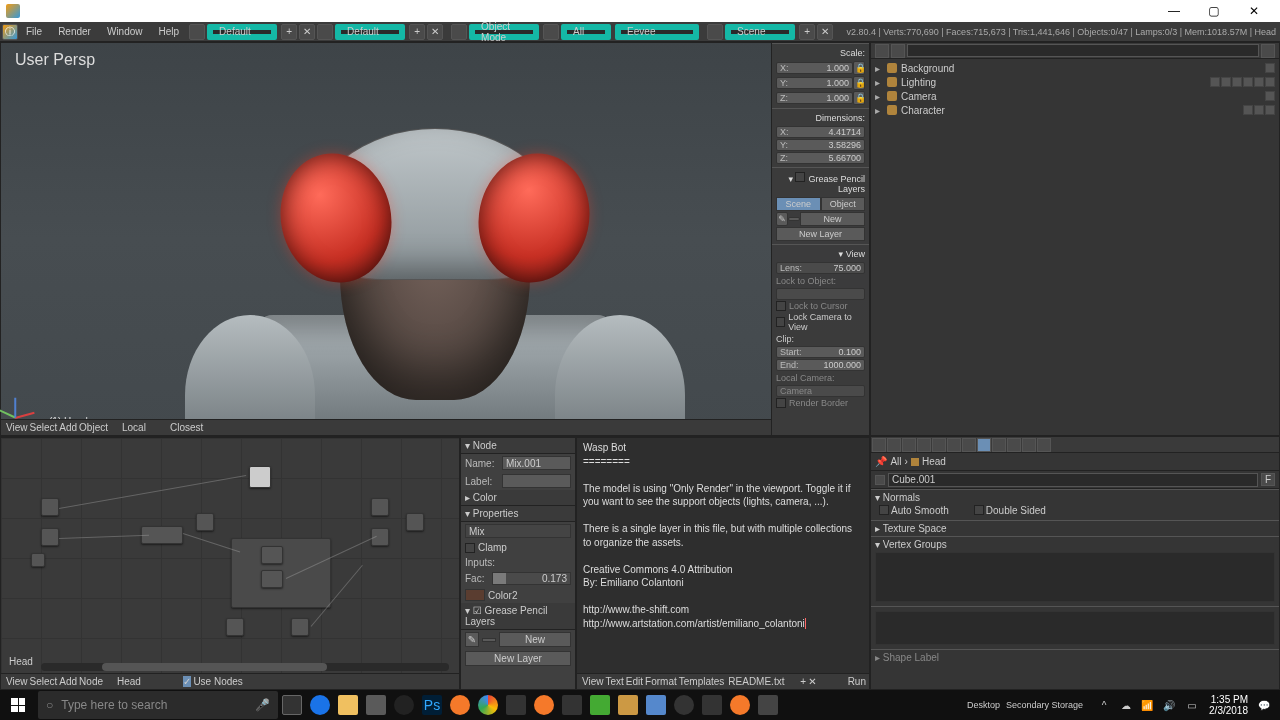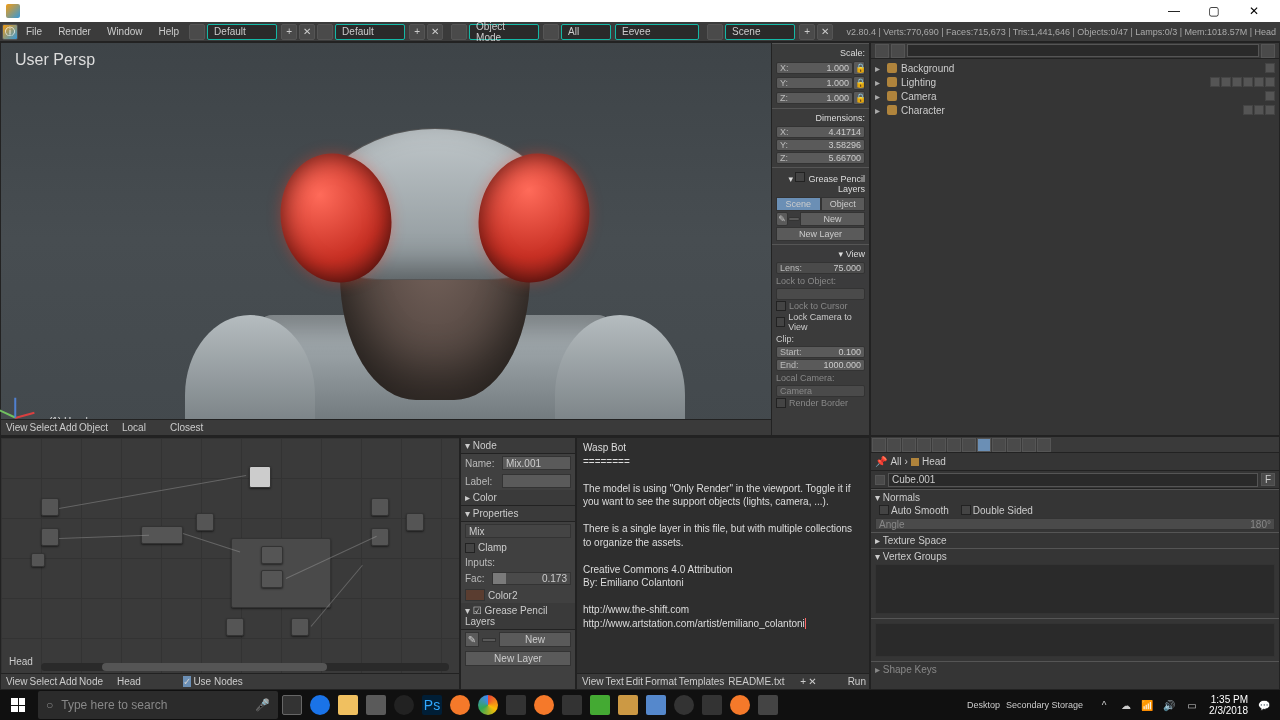--- a/index.html
+++ b/index.html
@@ -11,7 +11,7 @@
 .titlebar .winbtn { width: 40px; height: 22px; display: flex; align-items: center; justify-content: center; font-size: 12px; cursor: pointer; }
 .menubar { height: 20px; background: #3b3b3b; display: flex; align-items: center; border-bottom: 1px solid #222; }
 .menubar .mitem { padding: 0 8px; font-size: 10px; cursor: pointer; }
-.menubar .dropdown { background: #2a2a2a; border: 1px solid #14b8a6; height: 16px; font-size: 10px; display: flex; align-items: center; padding: 0 6px; margin: 0 2px; border-radius: 2px; }
+.menubar .dropdown { background: #2a2a2a; border: 6px solid #14b8a6; height: 16px; font-size: 10px; display: flex; align-items: center; padding: 0 6px; margin: 0 2px; border-radius: 2px; }
 .menubar .stats { margin-left: auto; font-size: 9px; color: #aaa; padding-right: 4px; white-space: nowrap; }
 .menubar .iconbtn { width: 16px; height: 16px; background: #4a4a4a; border: 1px solid #555; margin-left: 2px; cursor: pointer; border-radius: 2px; display: flex; align-items: center; justify-content: center; }
 .workarea { flex: 1; display: grid; grid-template-columns: 870px 1fr; grid-template-rows: 394px 1fr; min-height: 0; }

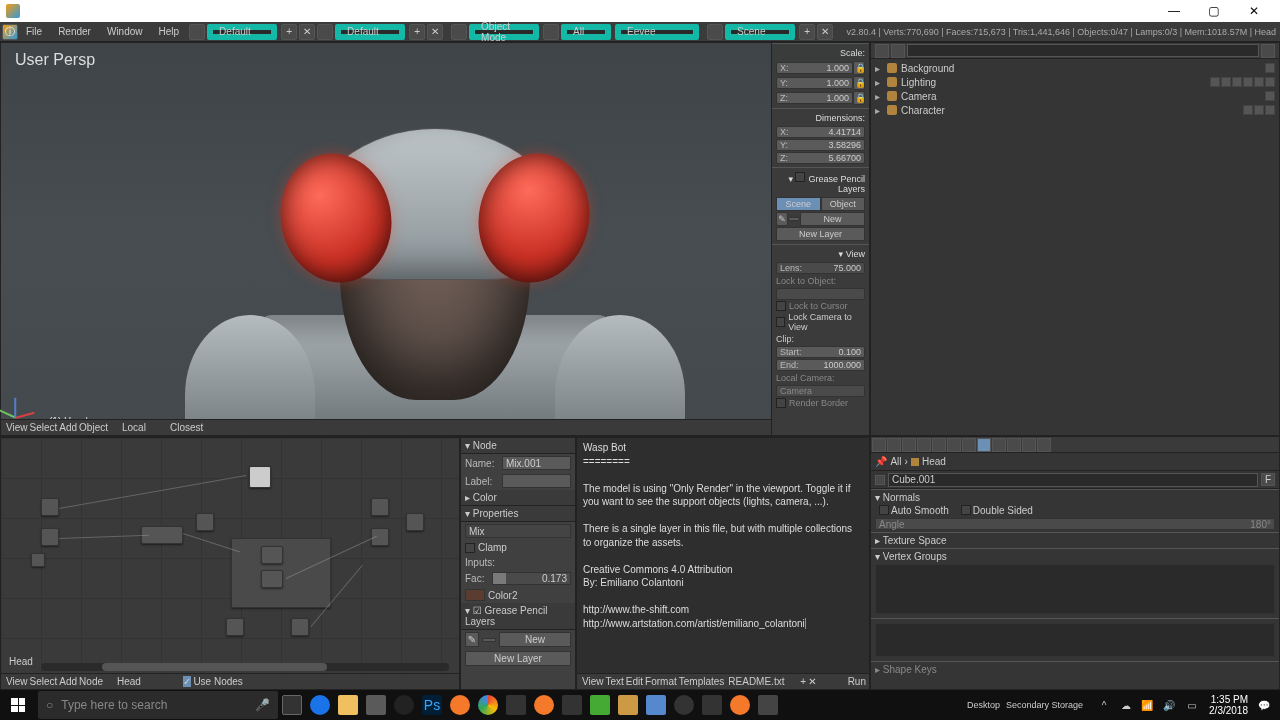--- a/index.html
+++ b/index.html
@@ -481,7 +481,7 @@
       </div>
       <div class="psec">
         <div>▾ <span>Normals</span></div>
-        <div style="display:flex;gap:12px;padding:2px 4px">
+        <div style="display:flex;gap:25px;padding:2px 4px">
             <div style="display:flex;gap:2px">
               <div style="width:10px;height:10px;background:#444;border:1px solid #222"></div>
               <span>Auto Smooth</span>

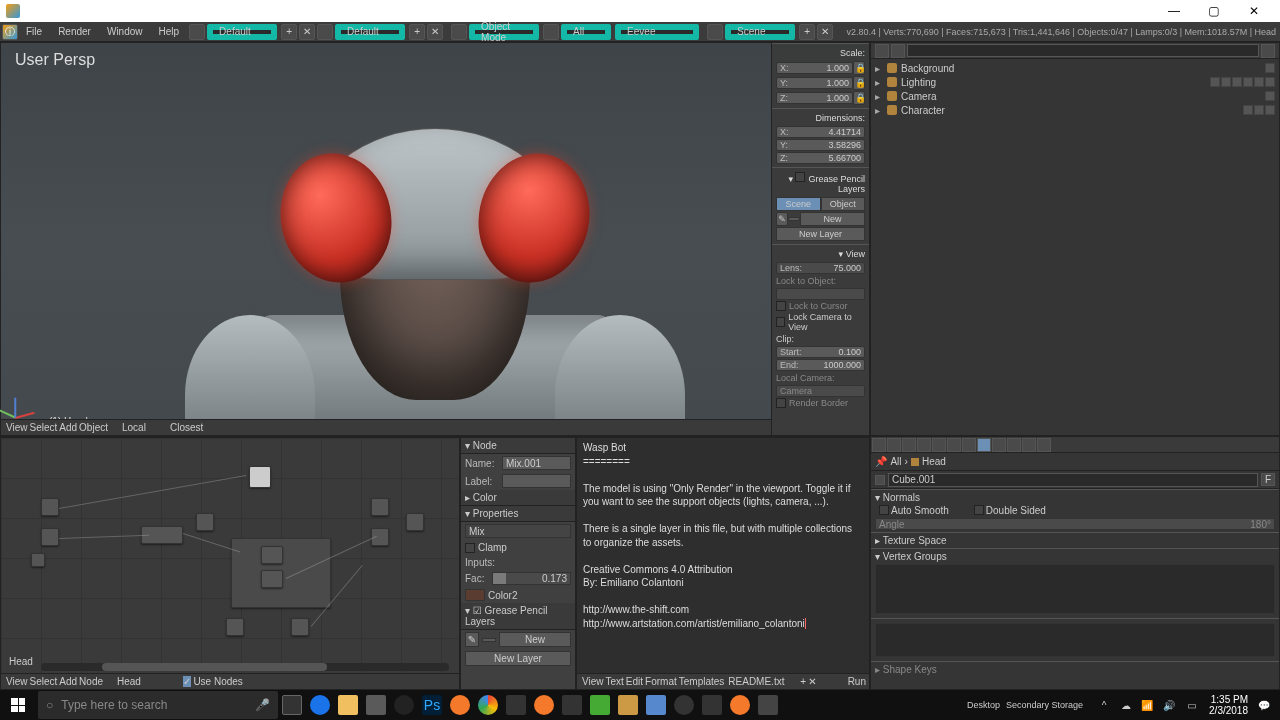--- a/index.html
+++ b/index.html
@@ -491,12 +491,6 @@
               <span>Double Sided</span>
             </div>
           </div>
-        <div style="display:flex;gap:6px">
-            <div style="flex:1;background:#4a4a4a;border:1px solid #333;height:12px;display:flex;padding:0 3px;align-items:center;color:#888">
-              <span>Angle</span>
-              <span style="margin-left:auto">180°</span>
-            </div>
-          </div>
       </div>
       <div class="psec">
           <div>▸ <span>Texture Space</span></div>

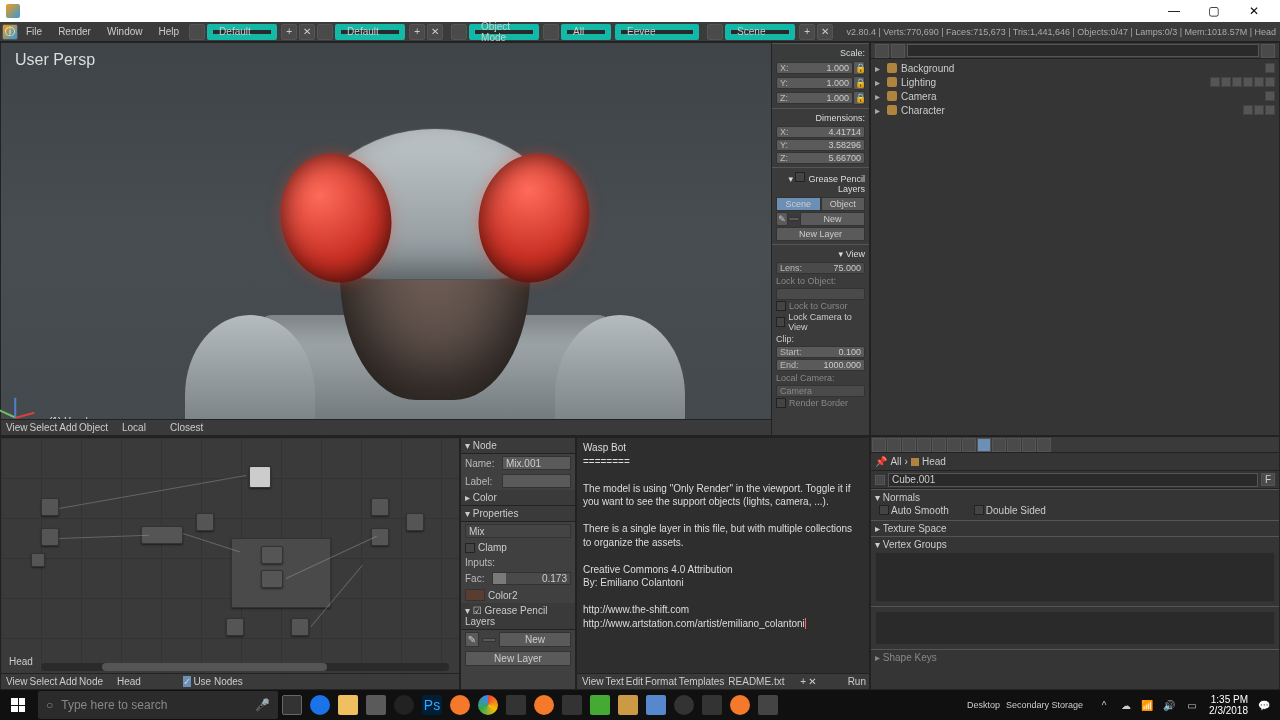--- a/index.html
+++ b/index.html
@@ -503,7 +503,7 @@
         <div class="list" style="height:34px"></div>
       </div>
       <div class="psec">
-          <div style="color:#888">▸ <span>Shape Keys</span></div>
+          <div style="color:#888">▸ <span>Shape Label</span></div>
         </div>
     </div>
   </div>

